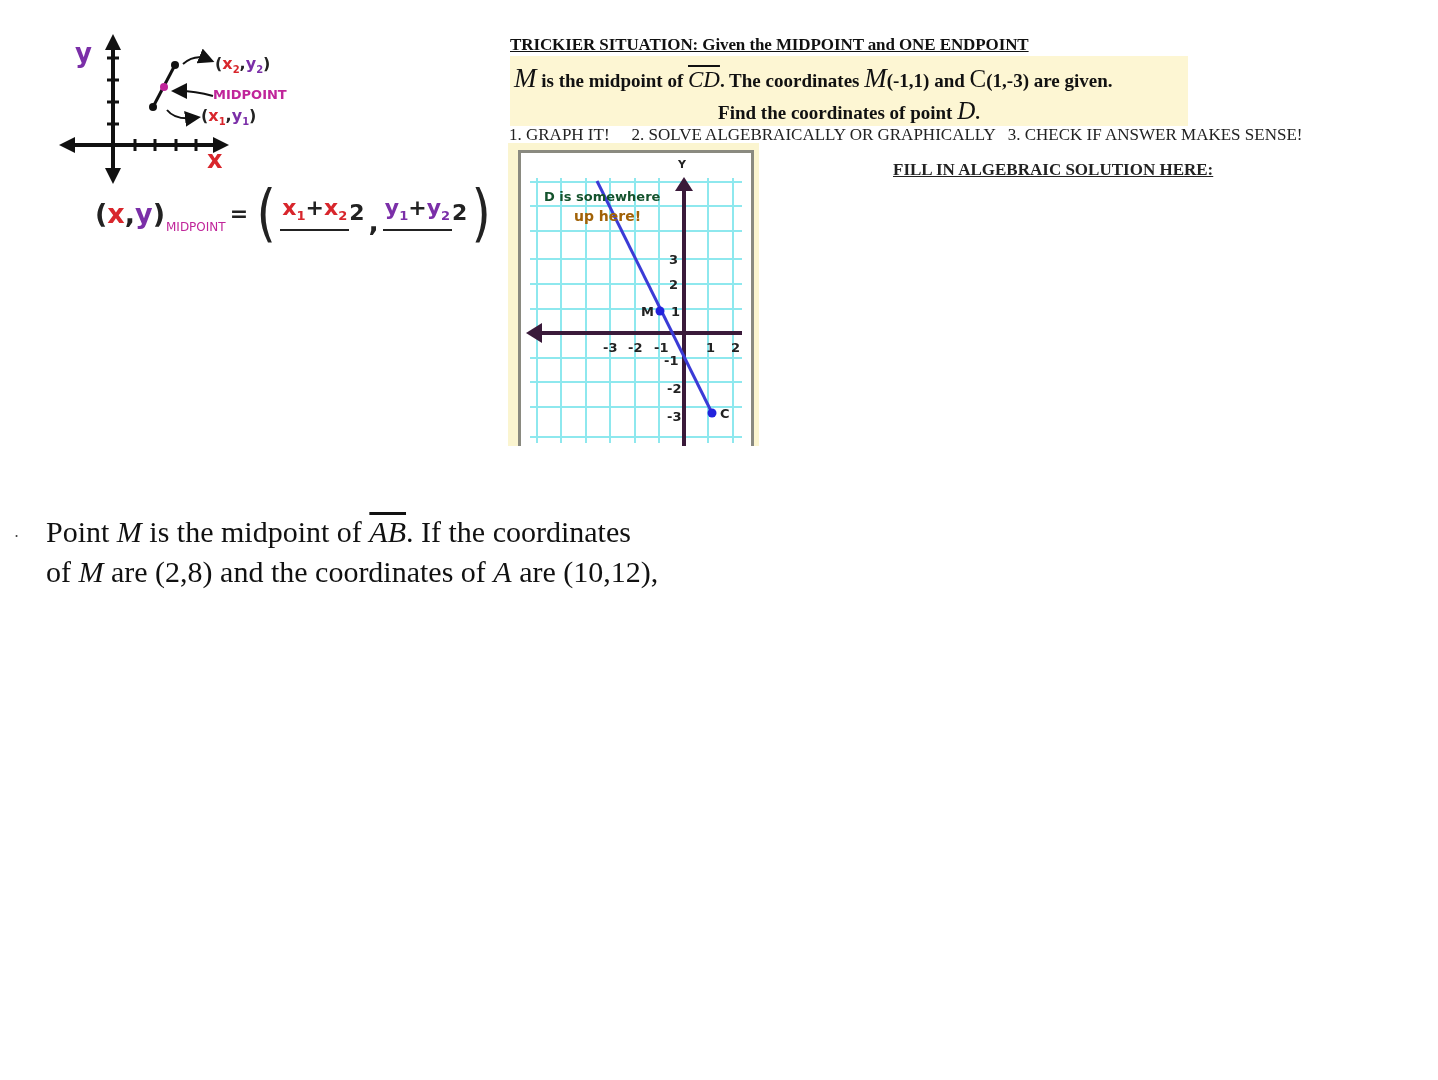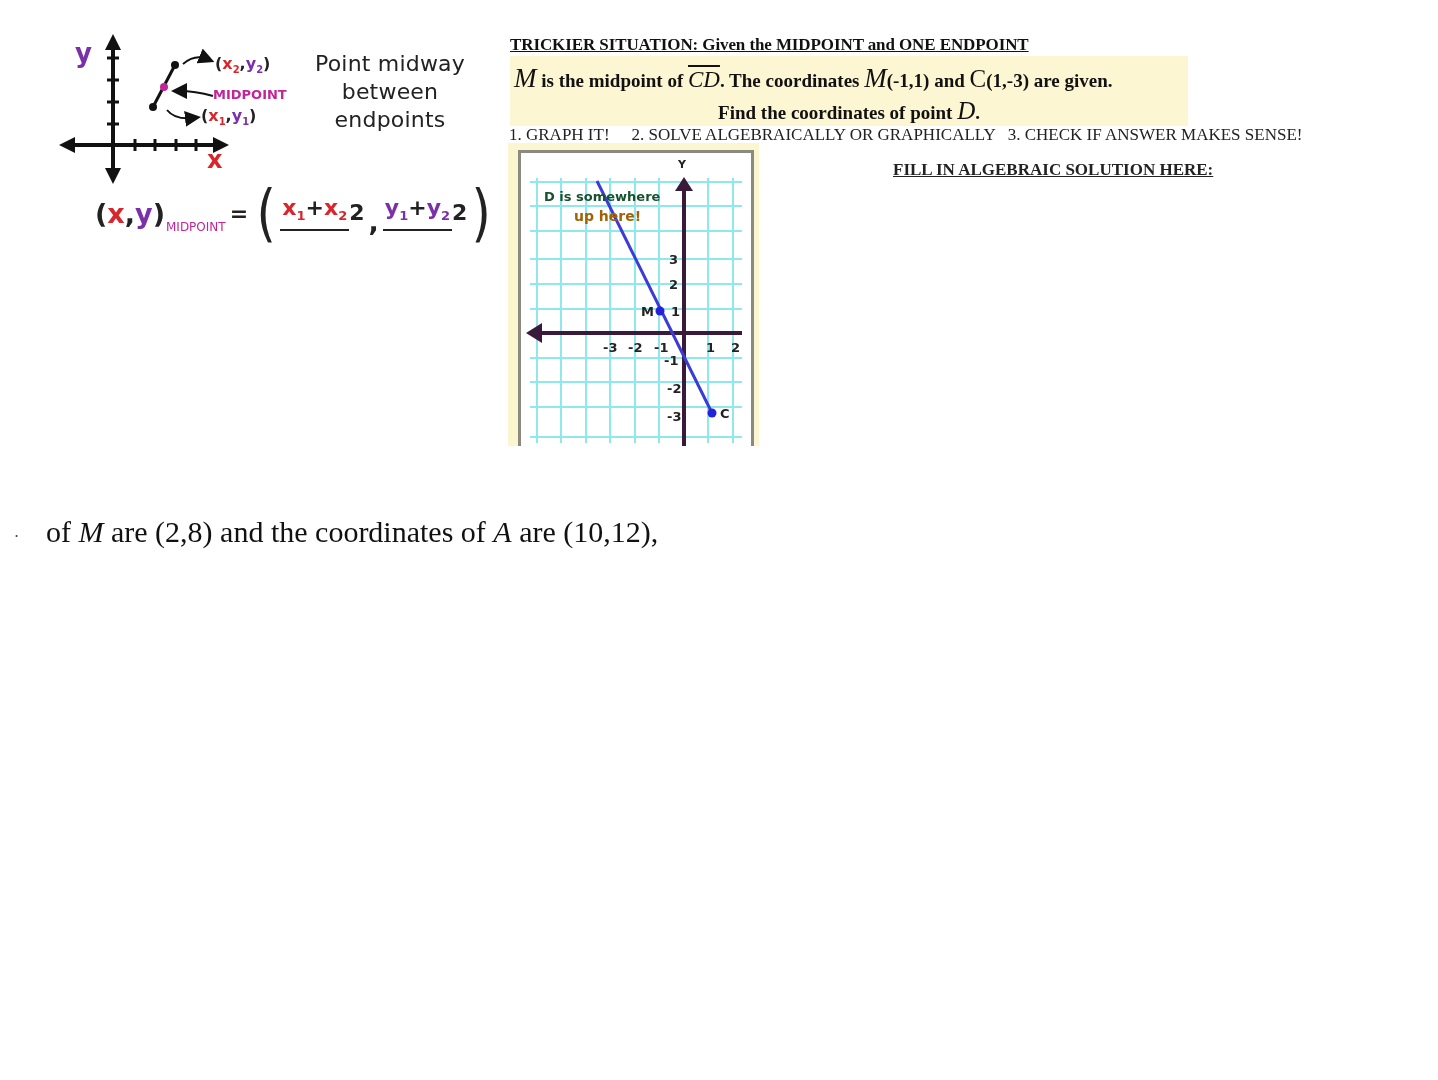--- a/index.html
+++ b/index.html
@@ -97,11 +97,6 @@
     (<span class="lbl-red">x<sub style="font-size:10px">1</sub></span>,<span class="lbl-purple">y<sub style="font-size:10px">1</sub></span>)
   </div>
 
-  <div id="point-midway" class="abs">
-    <div>Point midway</div>
-    <div>between</div>
-    <div>endpoints</div>
-  </div>
 
   <div class="abs formula">
     <span>(</span>

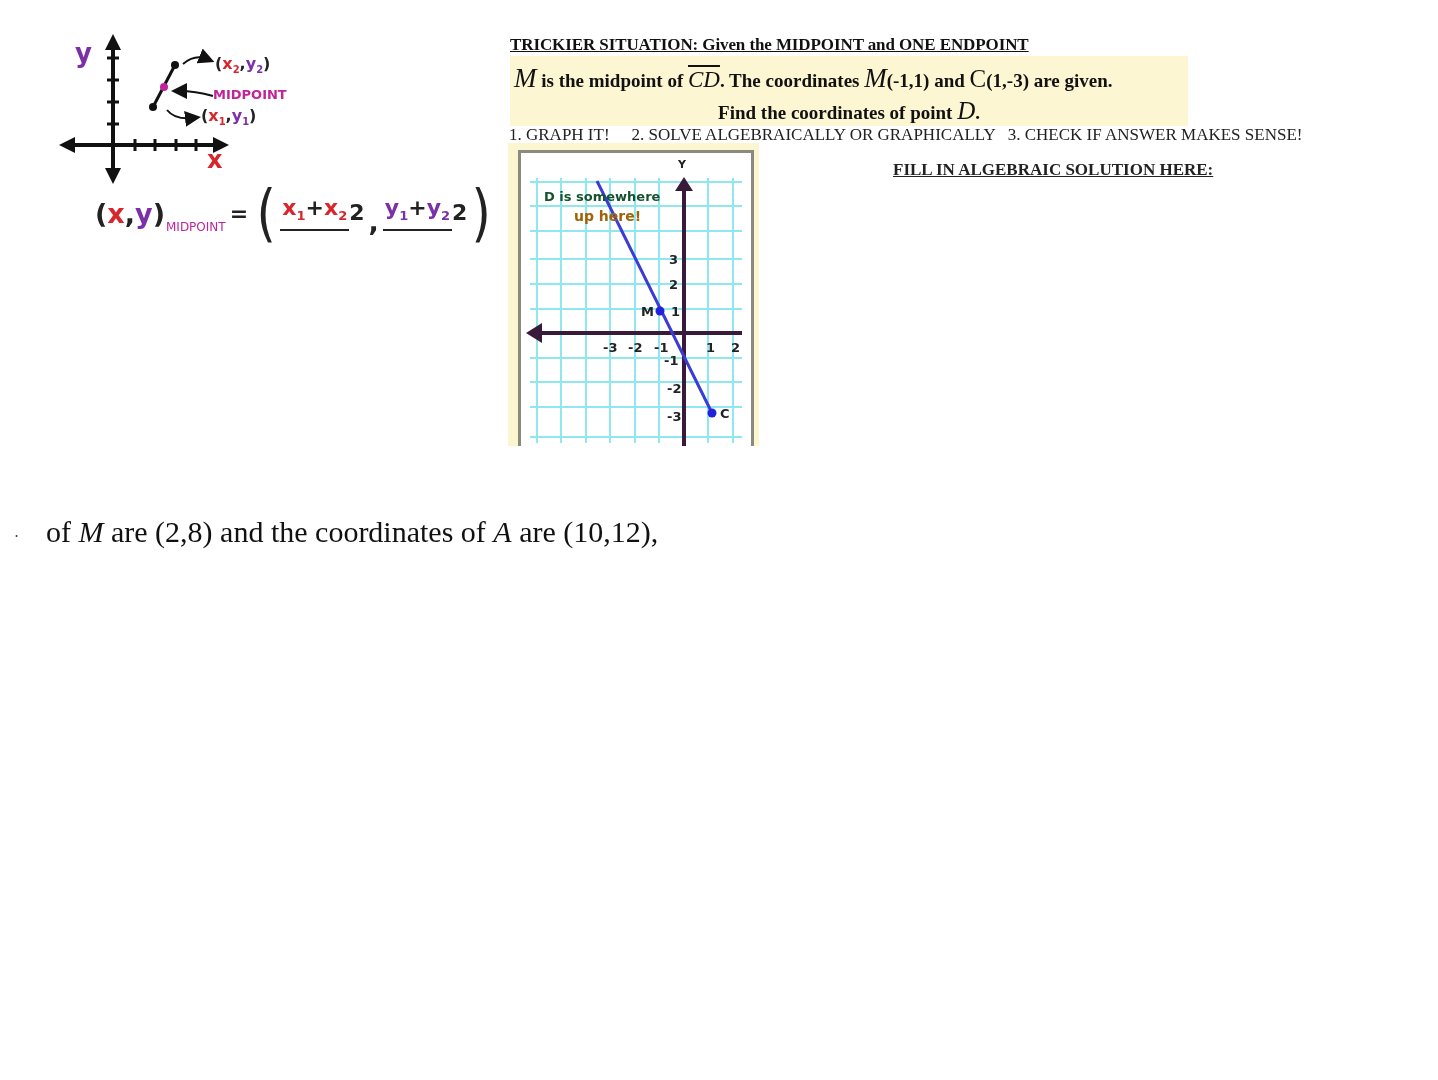--- a/index.html
+++ b/index.html
@@ -194,6 +194,7 @@
 
 <div id="bullet" class="abs">·</div>
 <div id="bottom-problem" class="abs">
+  <div><span>Point </span><i>M</i><span> is the midpoint of </span><i class="overline">AB</i><span>.  If the coordinates</span></div>
   <div><span>of </span><i>M</i><span> are (2,8) and the coordinates of </span><i>A</i><span> are (10,12),</span></div>
 </div>
 

